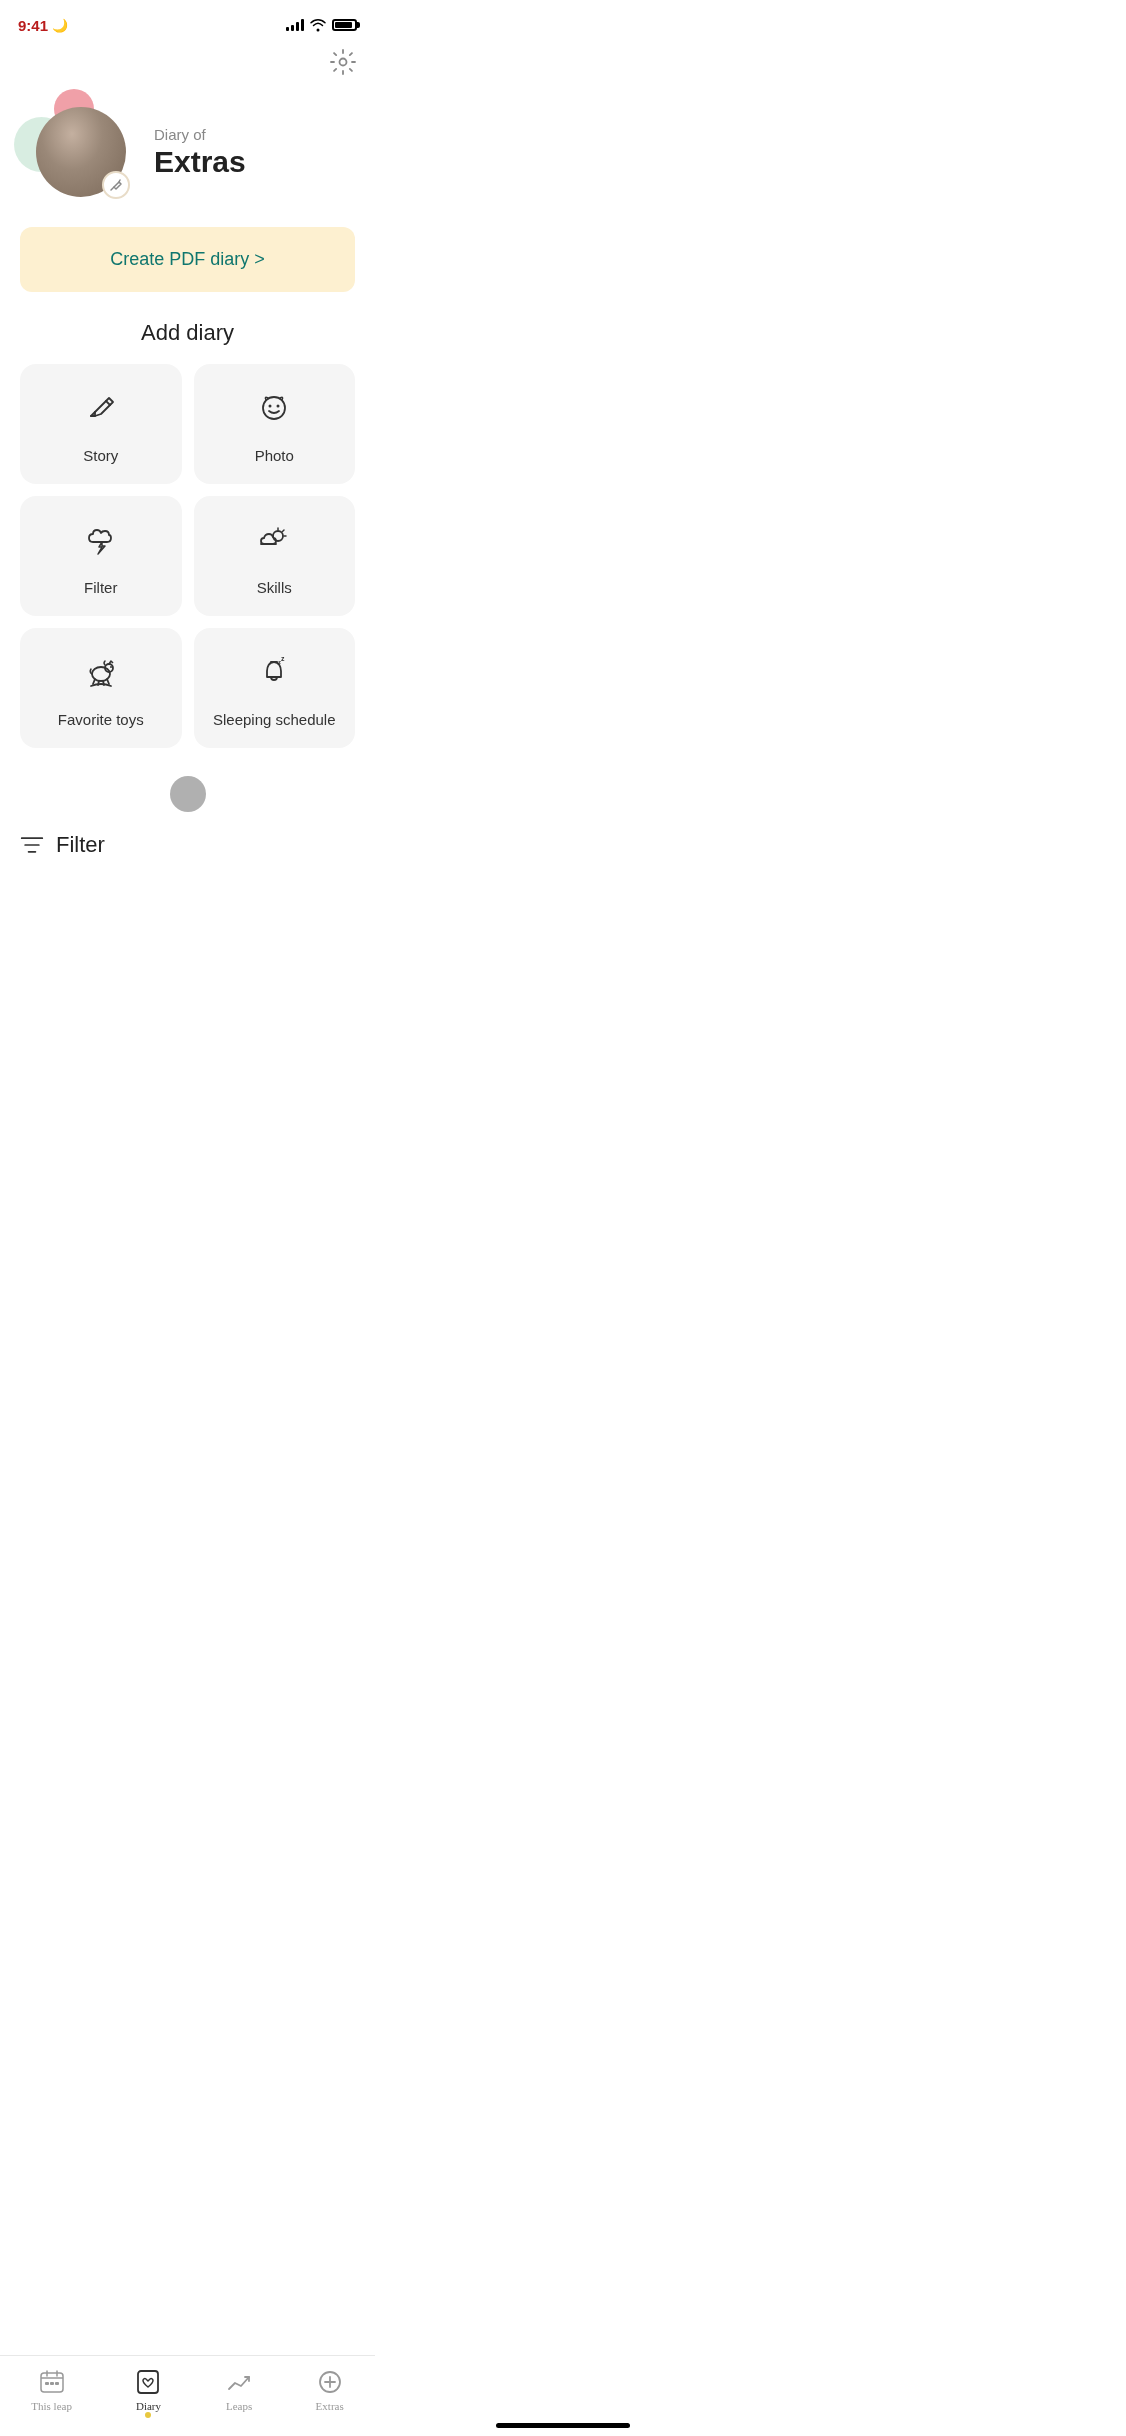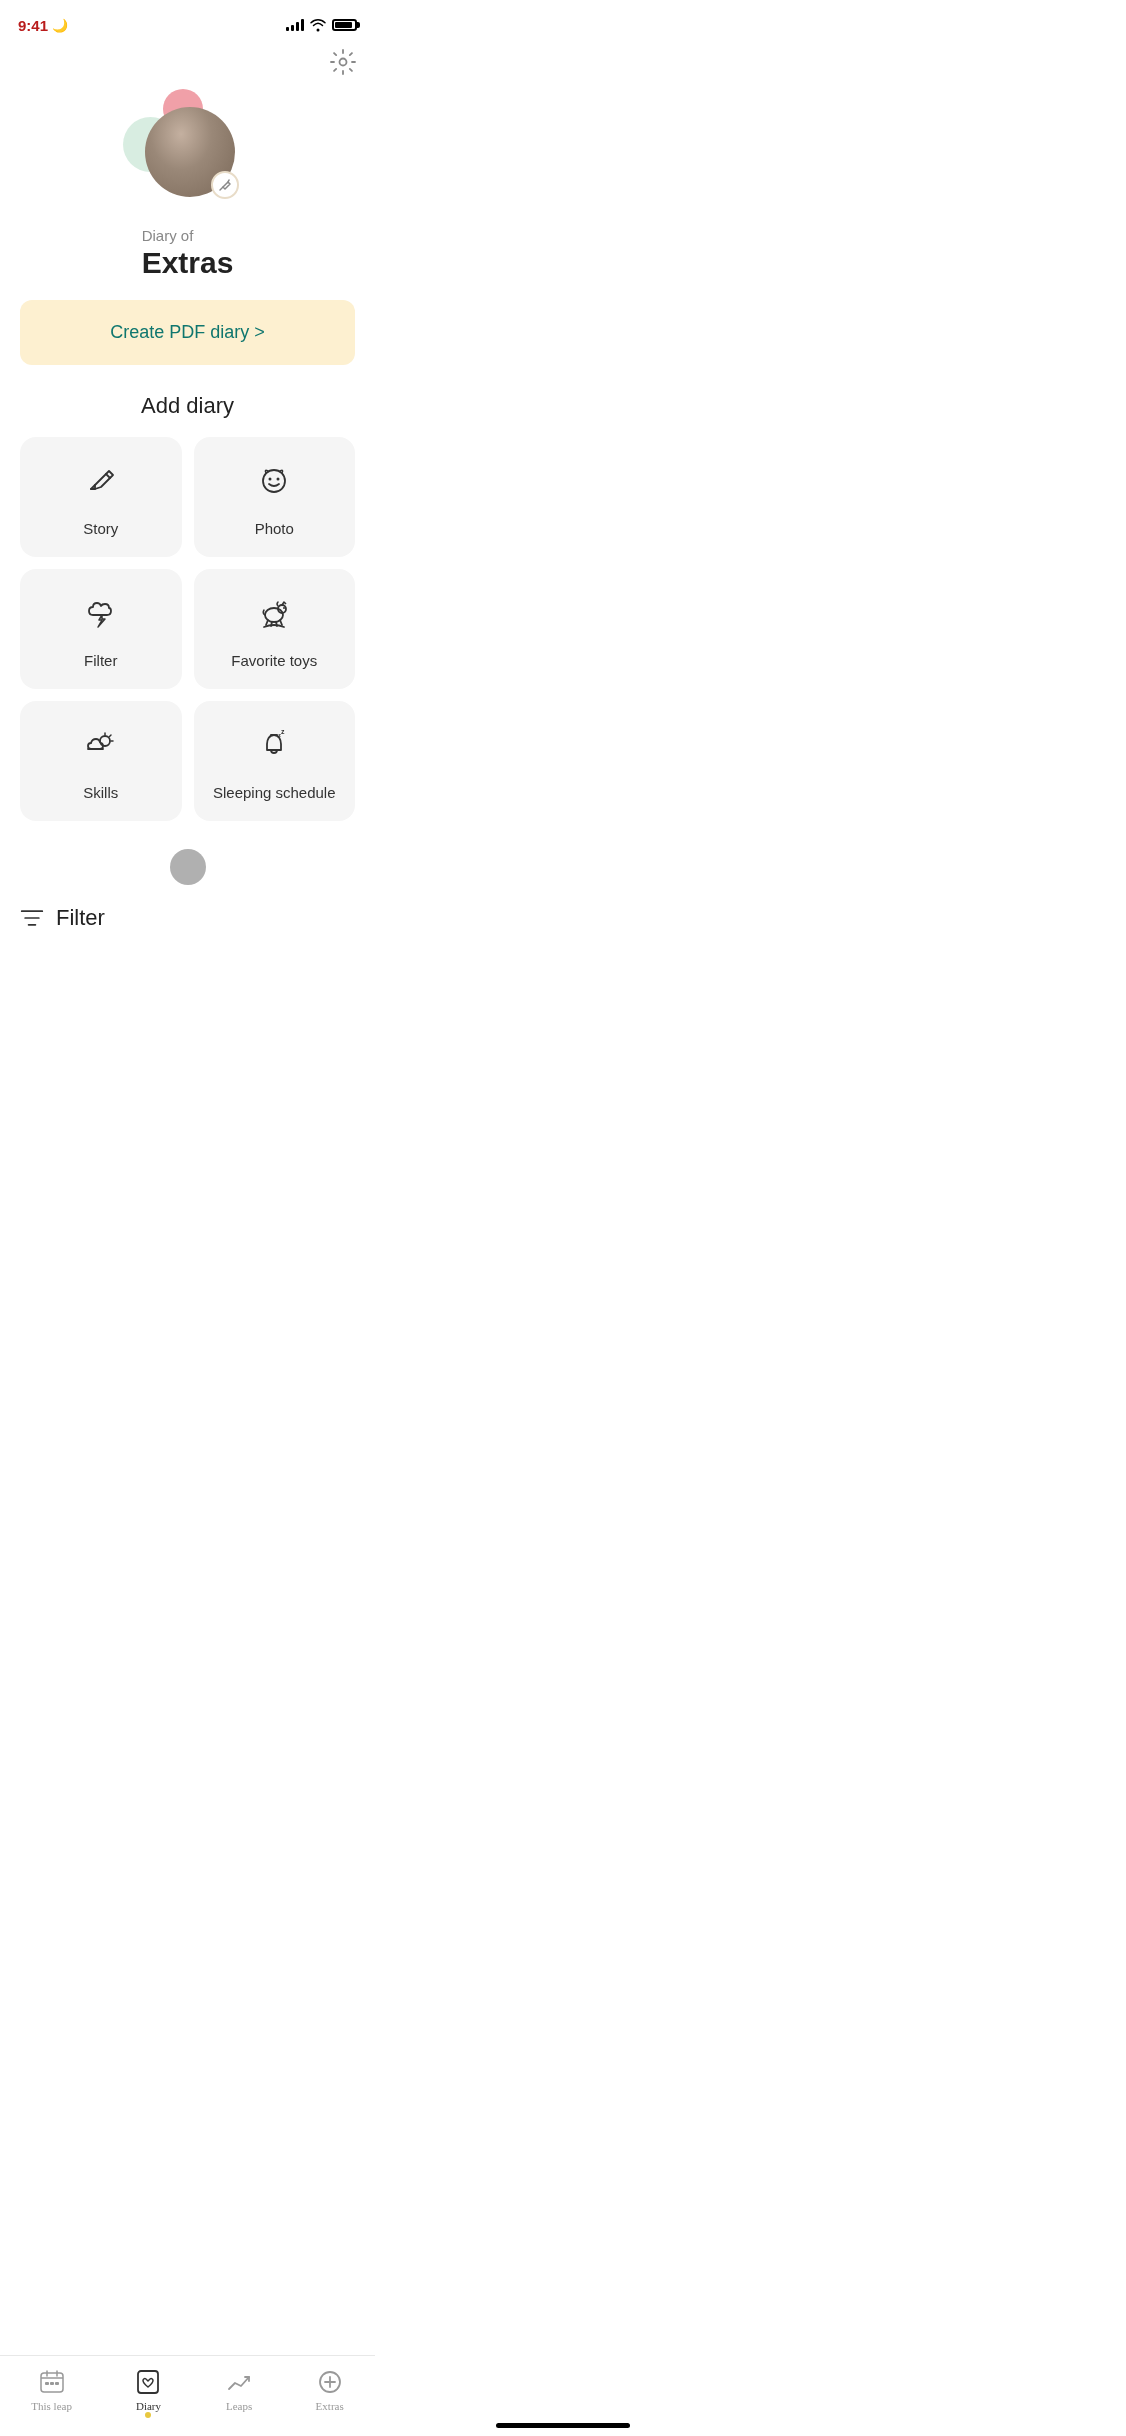--- a/index.html
+++ b/index.html
@@ -91,7 +91,6 @@
       align-items: center;
       padding: 10px 24px 20px 24px;
       gap: 20px;
-      flex-direction: column;
     }
 
     .avatar-container {

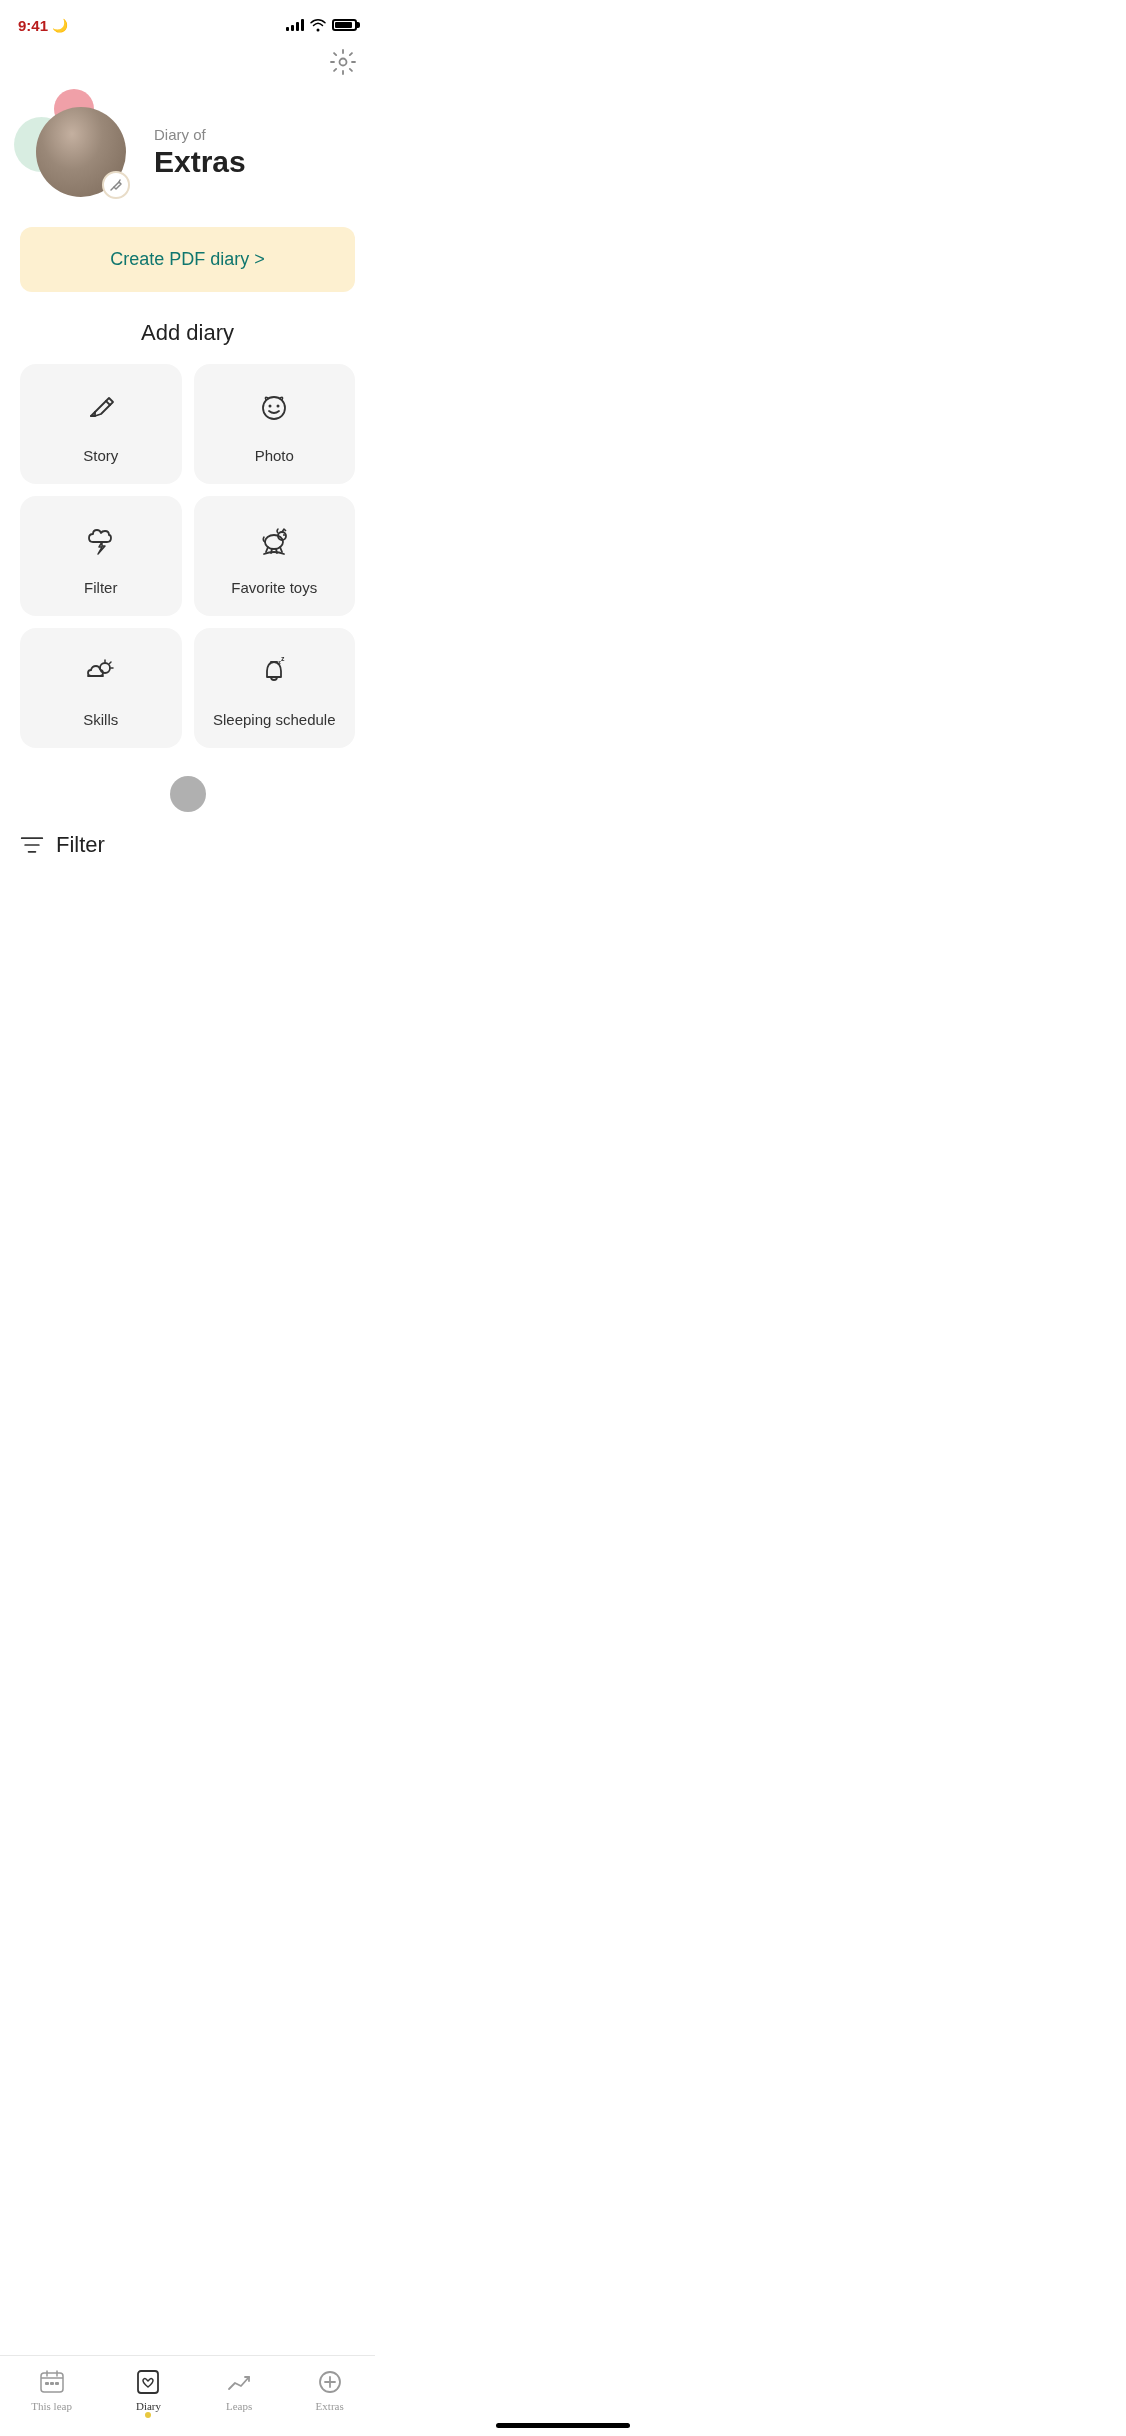--- a/index.html
+++ b/index.html
@@ -436,33 +436,6 @@
         </svg>
       </div>
       <span class="topic-label">Filter</span>
-    </button>
-
-    <button class="topic-card">
-      <div class="topic-icon">
-        <svg width="36" height="36" viewBox="0 0 36 36" fill="none">
-
-          <ellipse cx="18" cy="20" rx="9" ry="7" stroke="#333" stroke-width="1.8" fill="none"></ellipse>
-
-          <circle cx="26" cy="14" r="4" stroke="#333" stroke-width="1.8" fill="none"></circle>
-
-          <path d="M26 10 L28 7 L30 9" stroke="#333" stroke-width="1.5" fill="none" stroke-linejoin="round"></path>
-
-          <circle cx="28" cy="13" r="1" fill="#333"></circle>
-
-          <path d="M22 11 Q20 9 22 7" stroke="#333" stroke-width="1.5" fill="none" stroke-linecap="round"></path>
-
-          <line x1="12" y1="25" x2="10" y2="30" stroke="#333" stroke-width="1.8" stroke-linecap="round"></line>
-          <line x1="16" y1="27" x2="15" y2="31" stroke="#333" stroke-width="1.8" stroke-linecap="round"></line>
-          <line x1="20" y1="27" x2="21" y2="31" stroke="#333" stroke-width="1.8" stroke-linecap="round"></line>
-          <line x1="24" y1="25" x2="26" y2="30" stroke="#333" stroke-width="1.8" stroke-linecap="round"></line>
-
-          <path d="M8 32 Q18 28 28 32" stroke="#333" stroke-width="1.8" fill="none" stroke-linecap="round"></path>
-
-          <path d="M9 20 Q6 18 8 15" stroke="#333" stroke-width="1.5" fill="none" stroke-linecap="round"></path>
-        </svg>
-      </div>
-      <span class="topic-label">Favorite toys</span>
     </button>
 
     <button class="topic-card">
@@ -483,6 +456,33 @@
     <button class="topic-card">
       <div class="topic-icon">
         <svg width="36" height="36" viewBox="0 0 36 36" fill="none">
+
+          <ellipse cx="18" cy="20" rx="9" ry="7" stroke="#333" stroke-width="1.8" fill="none"></ellipse>
+
+          <circle cx="26" cy="14" r="4" stroke="#333" stroke-width="1.8" fill="none"></circle>
+
+          <path d="M26 10 L28 7 L30 9" stroke="#333" stroke-width="1.5" fill="none" stroke-linejoin="round"></path>
+
+          <circle cx="28" cy="13" r="1" fill="#333"></circle>
+
+          <path d="M22 11 Q20 9 22 7" stroke="#333" stroke-width="1.5" fill="none" stroke-linecap="round"></path>
+
+          <line x1="12" y1="25" x2="10" y2="30" stroke="#333" stroke-width="1.8" stroke-linecap="round"></line>
+          <line x1="16" y1="27" x2="15" y2="31" stroke="#333" stroke-width="1.8" stroke-linecap="round"></line>
+          <line x1="20" y1="27" x2="21" y2="31" stroke="#333" stroke-width="1.8" stroke-linecap="round"></line>
+          <line x1="24" y1="25" x2="26" y2="30" stroke="#333" stroke-width="1.8" stroke-linecap="round"></line>
+
+          <path d="M8 32 Q18 28 28 32" stroke="#333" stroke-width="1.8" fill="none" stroke-linecap="round"></path>
+
+          <path d="M9 20 Q6 18 8 15" stroke="#333" stroke-width="1.5" fill="none" stroke-linecap="round"></path>
+        </svg>
+      </div>
+      <span class="topic-label">Favorite toys</span>
+    </button>
+
+    <button class="topic-card">
+      <div class="topic-icon">
+        <svg width="36" height="36" viewBox="0 0 36 36" fill="none">
           <path d="M18 8 C13 8 11 13 11 17 L11 23 L25 23 L25 17 C25 13 23 8 18 8 Z" stroke="#333" stroke-width="1.8" fill="none" stroke-linejoin="round"></path>
           <line x1="15" y1="8" x2="21" y2="8" stroke="#333" stroke-width="1.8" stroke-linecap="round"></line>
           <path d="M15 23 Q15 26 18 26 Q21 26 21 23" stroke="#333" stroke-width="1.8" fill="none"></path>

